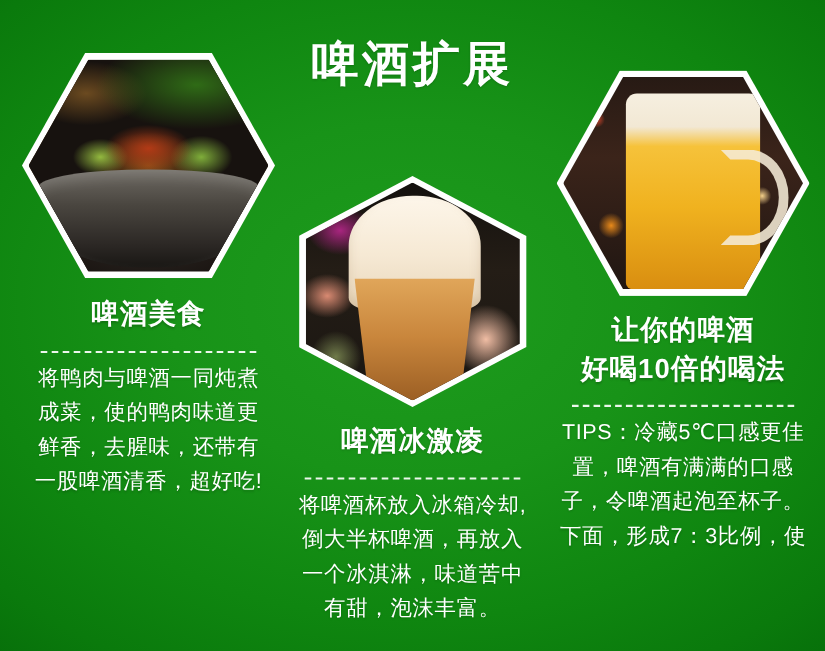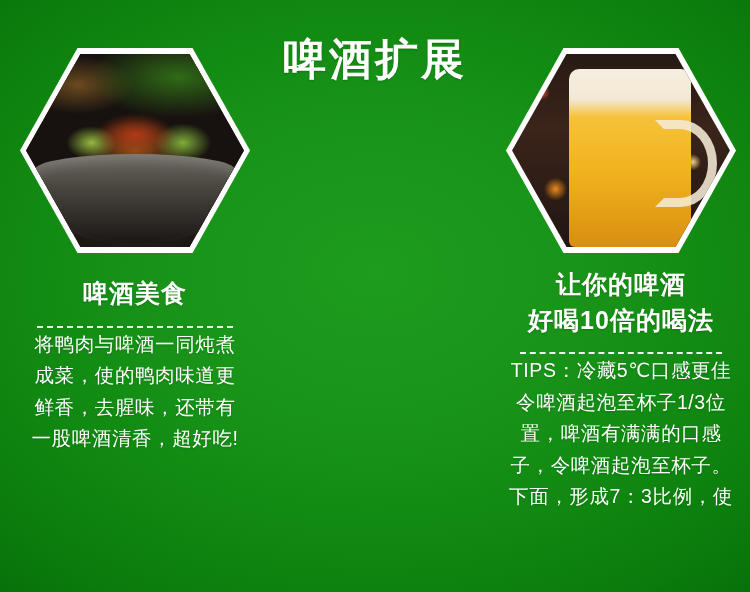--- a/index.html
+++ b/index.html
@@ -159,7 +159,7 @@
     letter-spacing:1px;
     text-shadow:0 1px 2px rgba(0,0,0,0.20);
   }
-  #col-left  .heading { margin-top:23px; }
+  #col-left  .heading { margin-top:16px; }
   #col-mid   .heading { margin-top:14px; }
   #col-right .heading { margin-top:14px; }
 

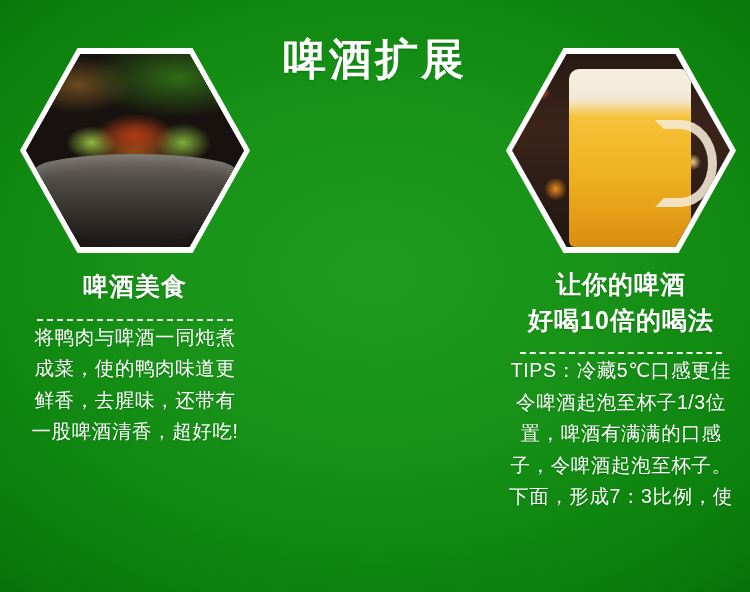--- a/index.html
+++ b/index.html
@@ -36,7 +36,7 @@
 
   #col-left   { left:10px;  top:48px;  width:250px; }
   #col-mid    { left:255px; top:160px; width:240px; }
-  #col-right  { left:492px; top:48px;  width:258px; }
+  #col-right  { left:492px; top:64px;  width:258px; }
 
   
   .hex-wrap { position:relative; }

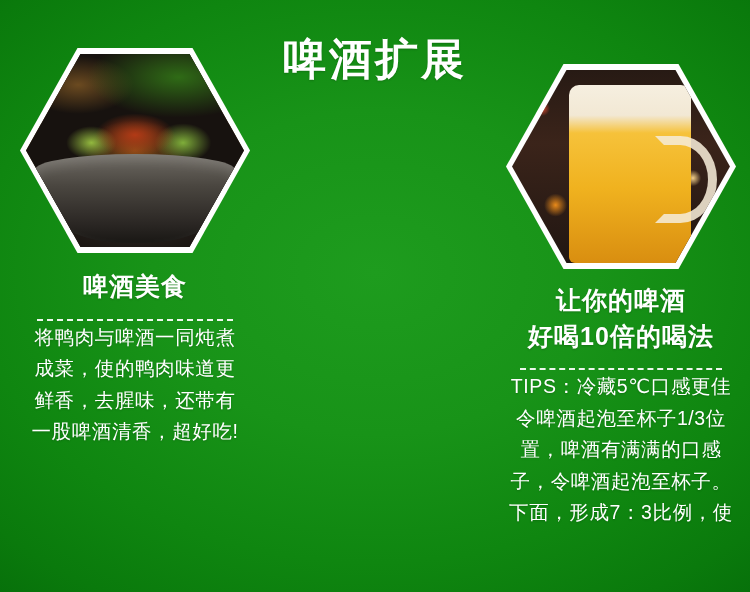--- a/index.html
+++ b/index.html
@@ -180,7 +180,7 @@
     line-height:1.62;
     letter-spacing:0.6px;
     text-align:center;
-    margin-top:1px;
+    margin-top:8px;
     text-shadow:0 1px 2px rgba(0,0,0,0.18);
   }
   .body-text p { margin:0; white-space:nowrap; }

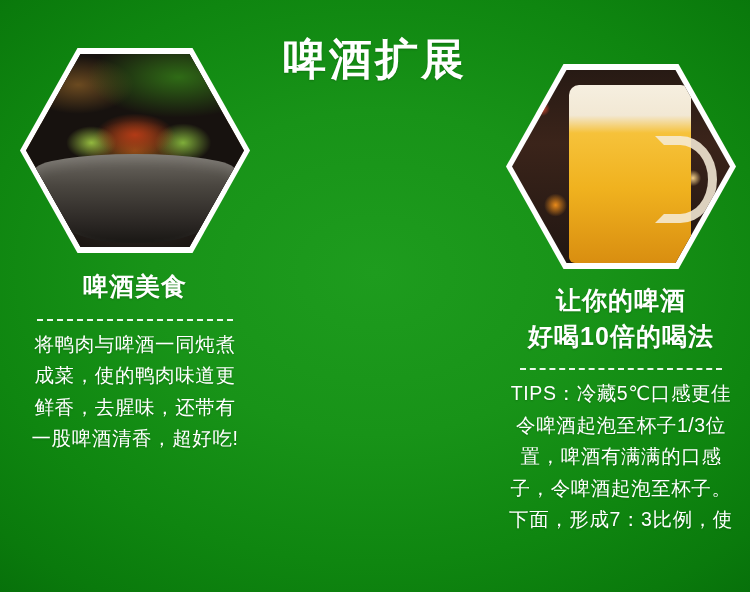--- a/index.html
+++ b/index.html
@@ -210,6 +210,23 @@
     </div>
   </div>
 
+  <div class="col" id="col-mid">
+    <div class="hex-wrap">
+      <div class="hex pointy">
+        <div class="hex-inner">
+          <div class="photo photo-float"></div>
+        </div>
+      </div>
+    </div>
+    <div class="heading">啤酒冰激凌</div>
+    <div class="divider"></div>
+    <div class="body-text">
+      <p>将啤酒杯放入冰箱冷却,</p>
+      <p>倒大半杯啤酒，再放入</p>
+      <p>一个冰淇淋，味道苦中</p>
+      <p>有甜，泡沫丰富。</p>
+    </div>
+  </div>
 
   <div class="col" id="col-right">
     <div class="hex-wrap">

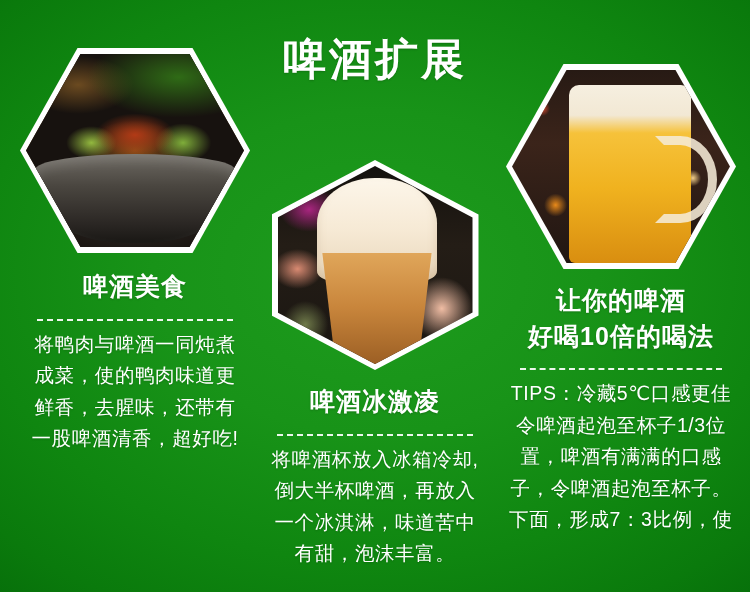--- a/index.html
+++ b/index.html
@@ -243,7 +243,6 @@
     <div class="divider"></div>
     <div class="body-text">
       <p>TIPS：冷藏5℃口感更佳</p>
-      <p>令啤酒起泡至杯子1/3位</p>
       <p>置，啤酒有满满的口感</p>
       <p>子，令啤酒起泡至杯子。</p>
       <p>下面，形成7：3比例，使</p>

